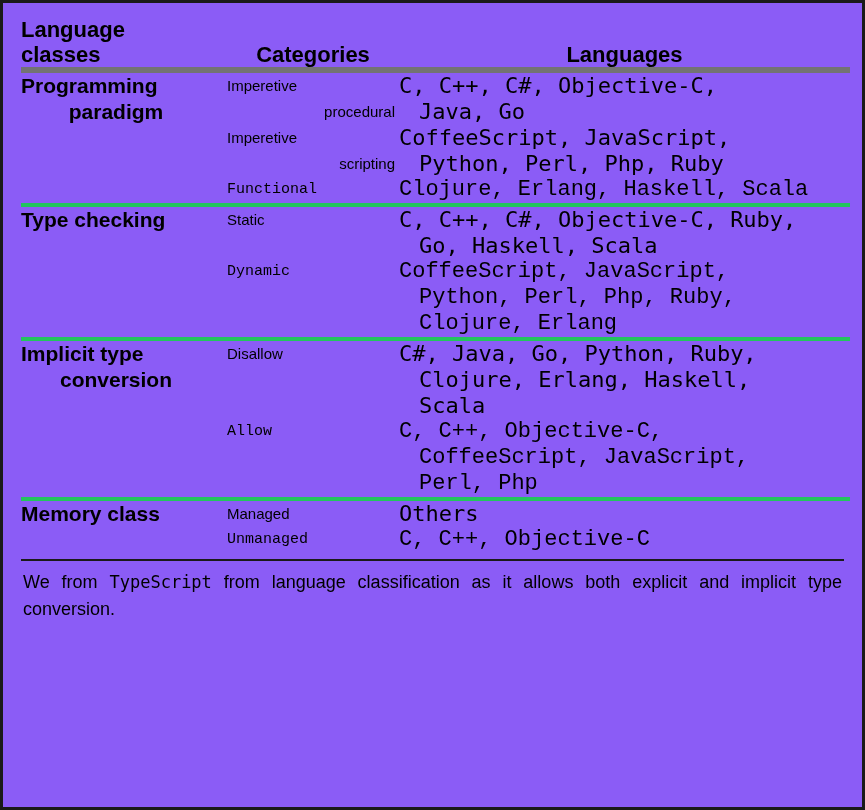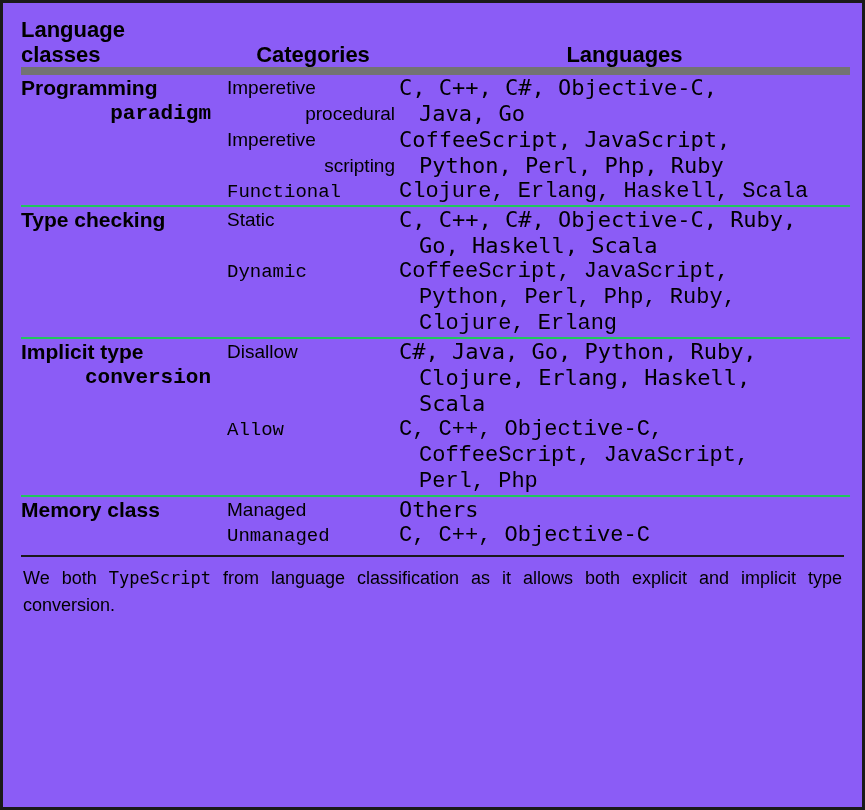--- a/index.html
+++ b/index.html
@@ -58,7 +58,7 @@
     border-top: 2px solid #22c55e;
   }
   .thick-top td {
-    border-top: 8px solid #737373;
+    border-top: 6px solid #737373;
   }
 
   .class-label {

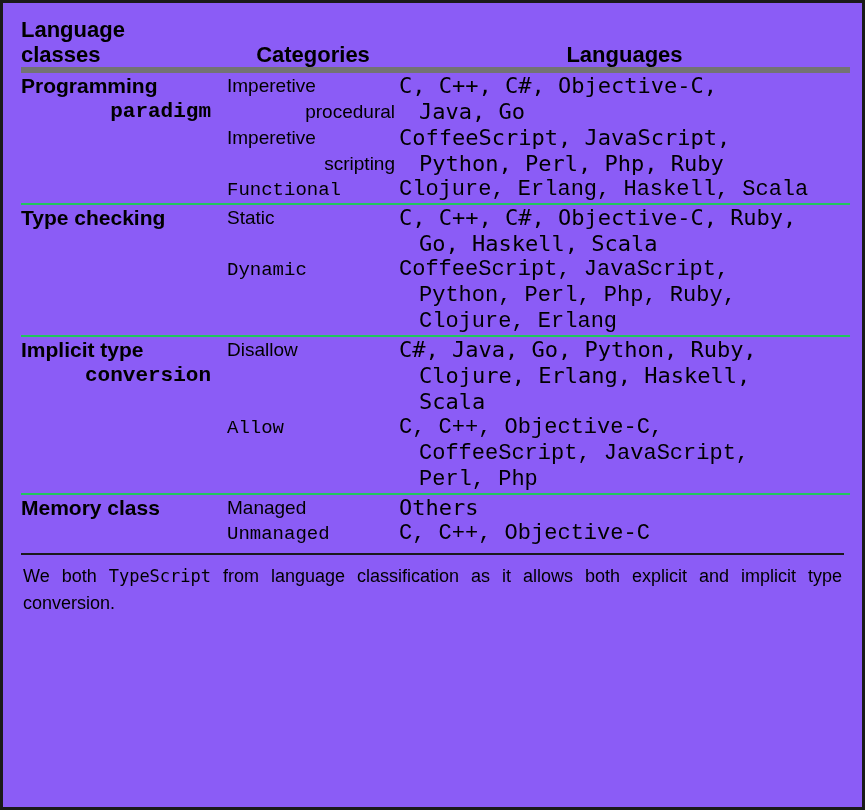--- a/index.html
+++ b/index.html
@@ -75,7 +75,7 @@
     font-family: Liberation Mono, monospace;
   }
   .cat-label {
-    font-size: 19px;
+    font-size: 15px;
     line-height: 26px;
     padding-top: 9px;
     padding-right: 10px;

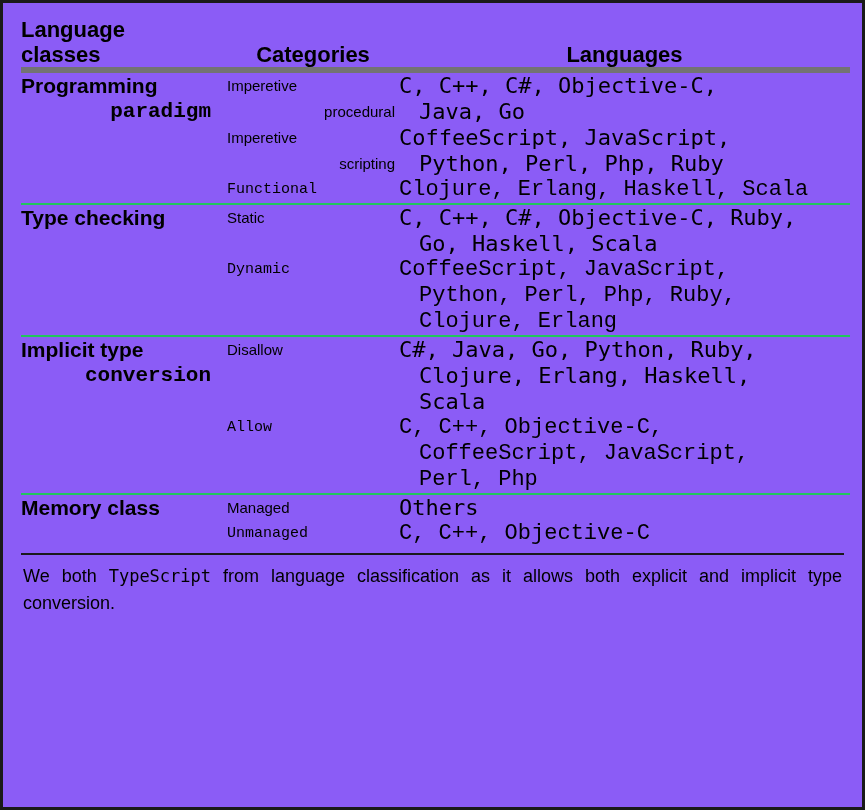--- a/index.html
+++ b/index.html
@@ -70,9 +70,8 @@
   }
   .class-label .l2 {
     display: block;
-    text-align: right;
+    text-align: center;
     padding-right: 16px;
-    font-family: Liberation Mono, monospace;
   }
   .cat-label {
     font-size: 15px;

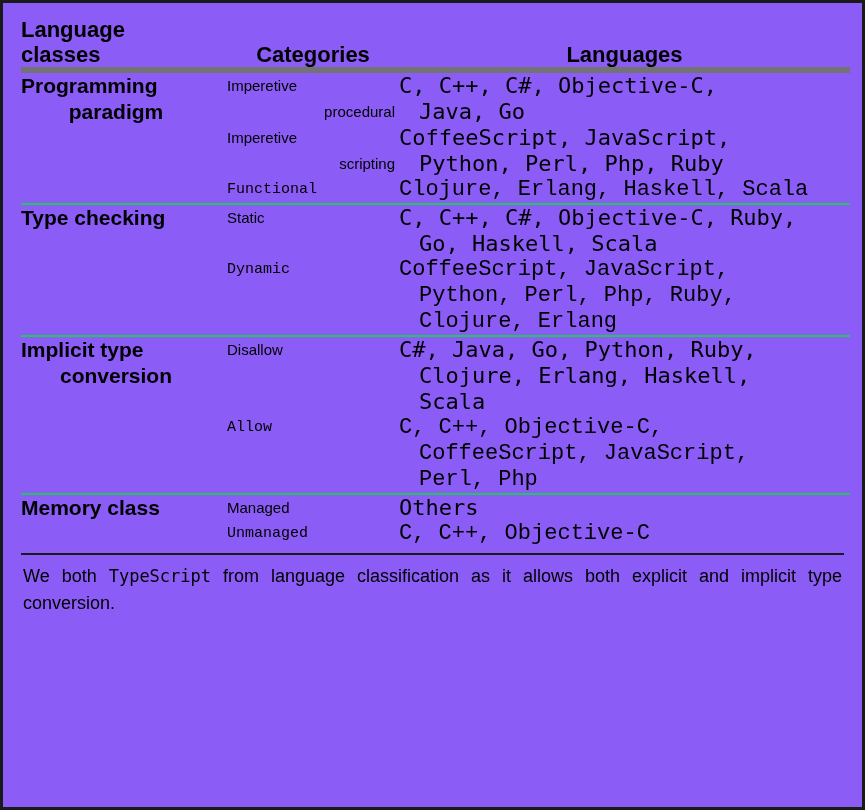--- a/index.html
+++ b/index.html
@@ -55,7 +55,7 @@
   }
 
   .rowgroup-top td {
-    border-top: 2px solid #22c55e;
+    border-top: 4px solid #22c55e;
   }
   .thick-top td {
     border-top: 6px solid #737373;

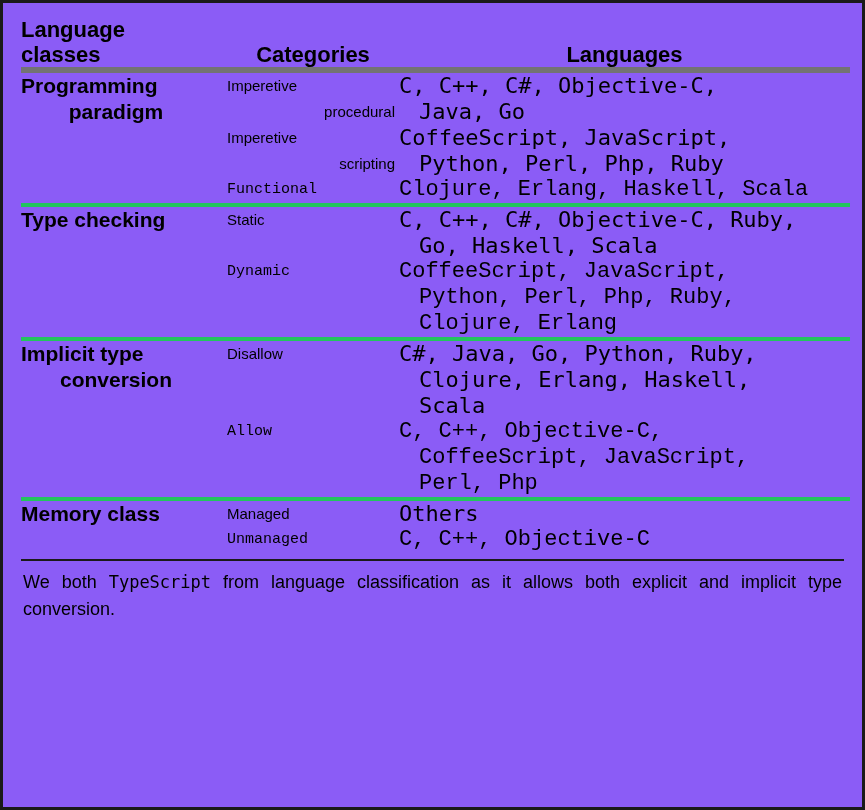--- a/index.html
+++ b/index.html
@@ -220,7 +220,7 @@
   <div class="footnote-wrap">
     <div class="footnote-rule"></div>
     <div class="footnote">
-      <span>We both</span>
+      <span>We from</span>
       <span class="mono">TypeScript</span>
       <span>from language classification as it allows both explicit and implicit type conversion.</span>
     </div>

